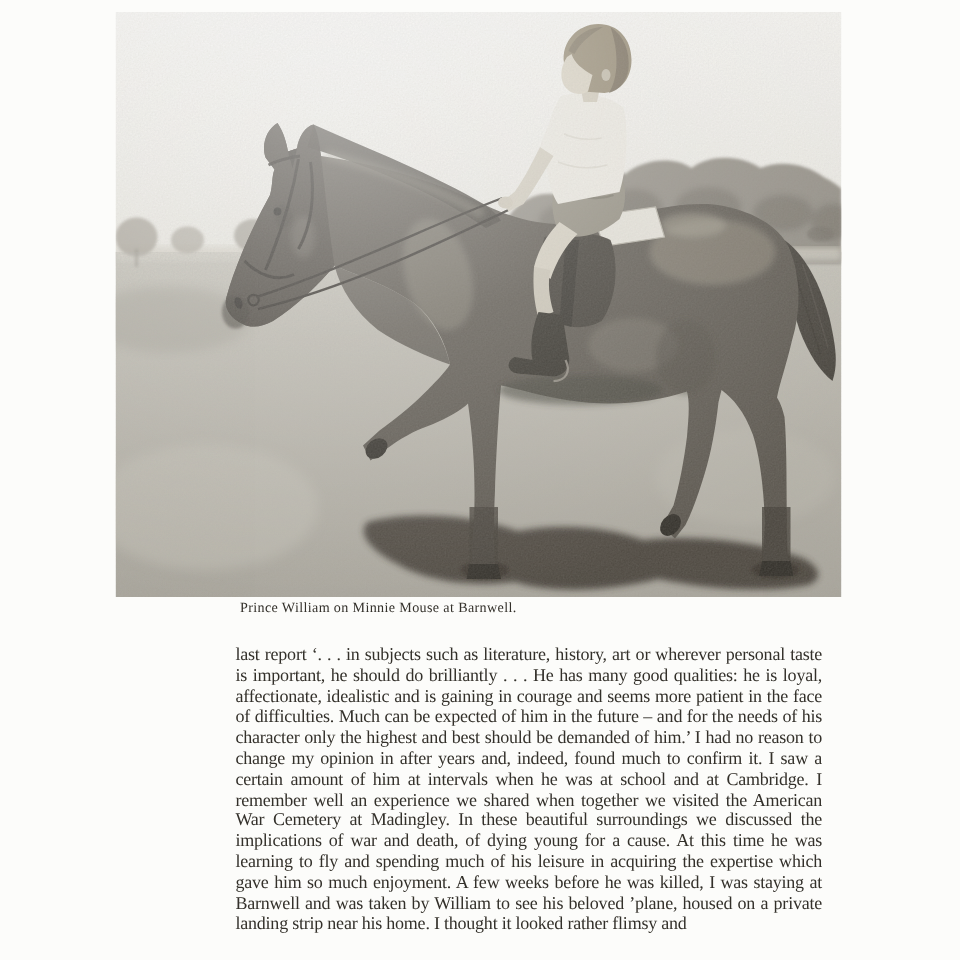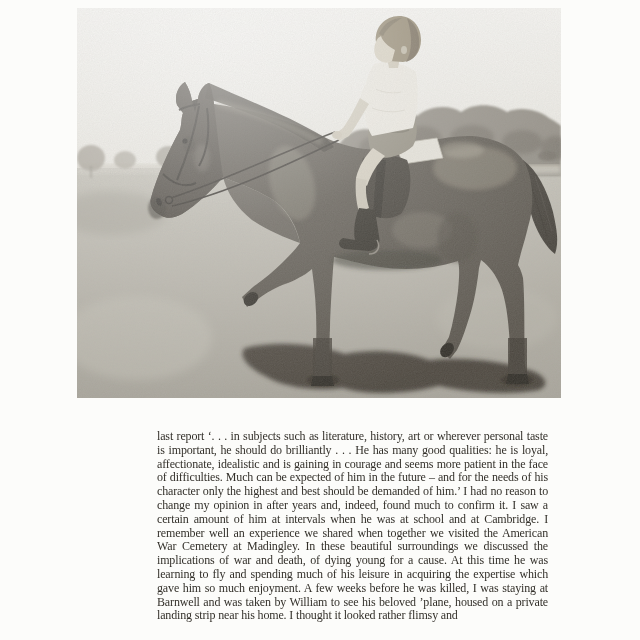--- a/index.html
+++ b/index.html
@@ -225,6 +225,7 @@
     </svg>
   </figure>
 
+  <div class="caption">Prince William on Minnie Mouse at Barnwell.</div>
 
   <div class="body-text">last report ‘. . . in subjects such as literature, history, art or wherever personal taste is important, he should do brilliantly . . . He has many good qualities: he is loyal, affectionate, idealistic and is gaining in courage and seems more patient in the face of difficulties. Much can be expected of him in the future – and for the needs of his character only the highest and best should be demanded of him.’ I had no reason to change my opinion in after years and, indeed, found much to confirm it. I saw a certain amount of him at intervals when he was at school and at Cambridge. I remember well an experience we shared when together we visited the American War Cemetery at Madingley. In these beautiful surroundings we discussed the implications of war and death, of dying young for a cause. At this time he was learning to fly and spending much of his leisure in acquiring the expertise which gave him so much enjoyment. A few weeks before he was killed, I was staying at Barnwell and was taken by William to see his beloved ’plane, housed on a private landing strip near his home. I thought it looked rather flimsy and</div>
 

